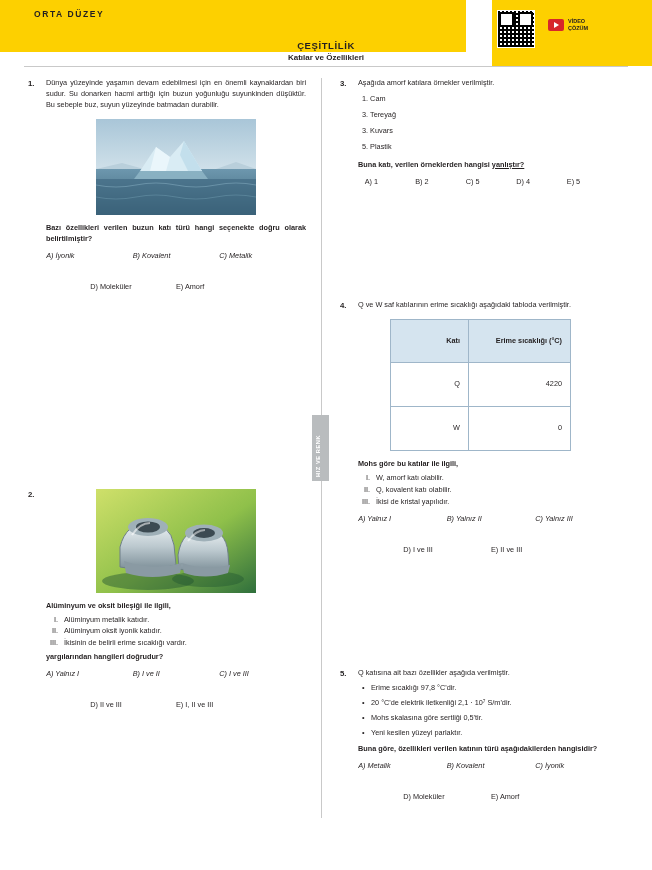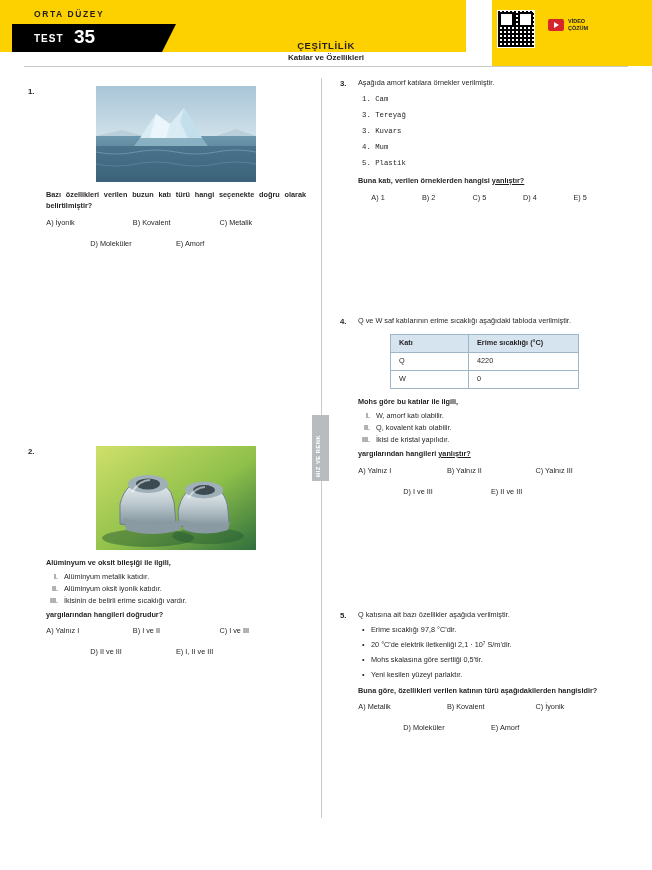--- a/index.html
+++ b/index.html
@@ -202,10 +202,6 @@
 
     <div class="level-label">ORTA DÜZEY</div>
 
-    <div class="test-tab">
-      <div class="test-word">TEST</div>
-      <div class="test-num">35</div>
-    </div>
 
     <div class="title-main">ÇEŞİTLİLİK</div>
     <div class="title-sub">Katılar ve Özellikleri</div>

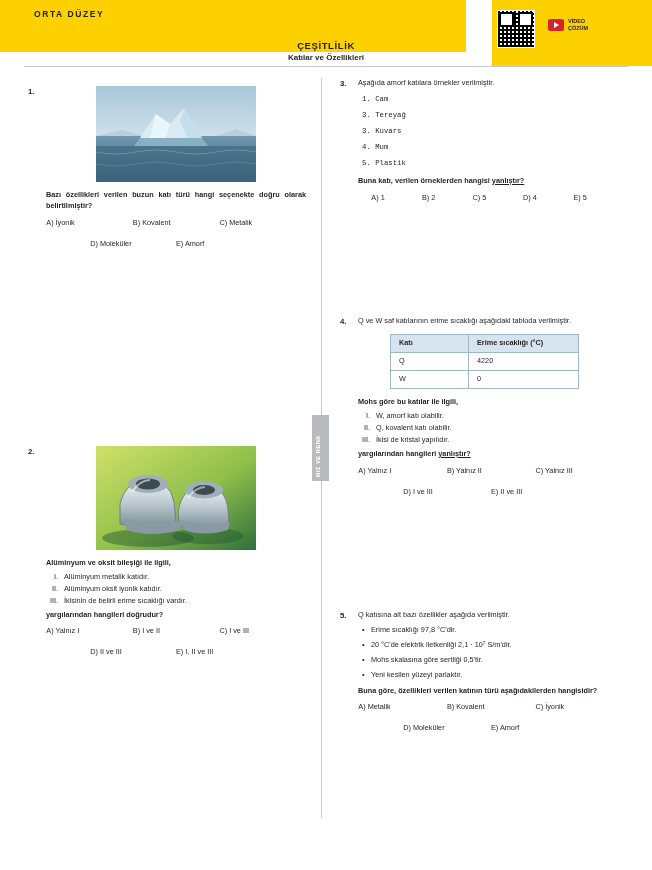--- a/index.html
+++ b/index.html
@@ -228,6 +228,9 @@
 
     <div class="q">
       <div class="qnum">1.</div>
+      <div class="qbody">
+        <div>Dünya yüzeyinde yaşamın devam edebilmesi için en önemli kaynaklardan biri sudur. Su donarken hacmi arttığı için buzun yoğunluğu suyunkinden düşüktür. Bu sebeple buz, suyun yüzeyinde batmadan durabilir.</div>
+      </div>
       <div class="img-wrap">
         <svg class="photo" viewBox="0 0 160 96">
           <defs>

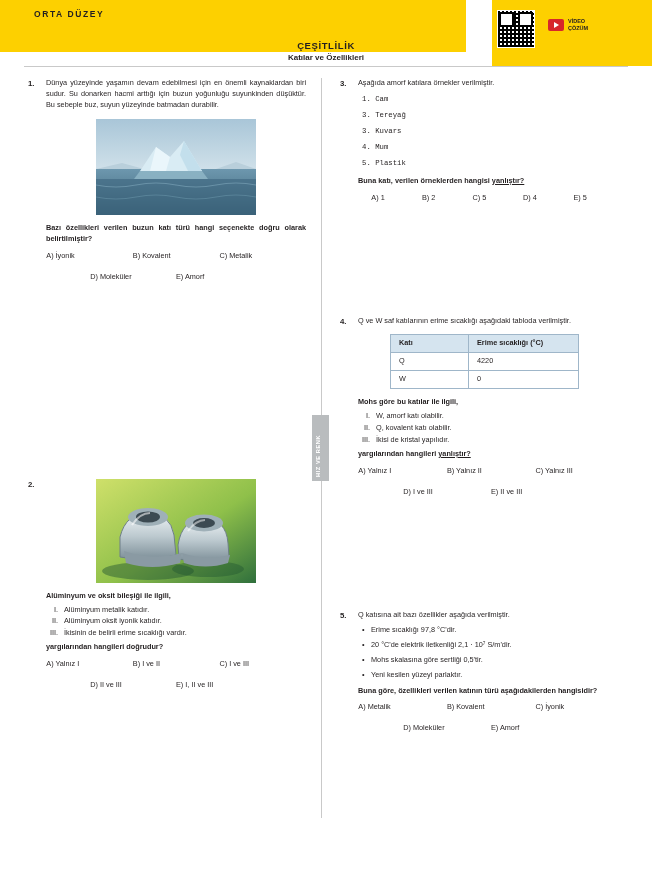--- a/index.html
+++ b/index.html
@@ -132,7 +132,7 @@
   .roman-lbl { width: 18px; text-align: right; padding-right: 6px; flex: none; }
 
   .num-list { margin: 5px 0 7px 4px; }
-  .num-row { margin-bottom: 5px; font-family: Liberation Mono, monospace; }
+  .num-row { margin-bottom: 5px; }
 
   .bullets { margin: 4px 0 5px 4px; }
   .bullet-row { display: flex; margin-bottom: 4px; }

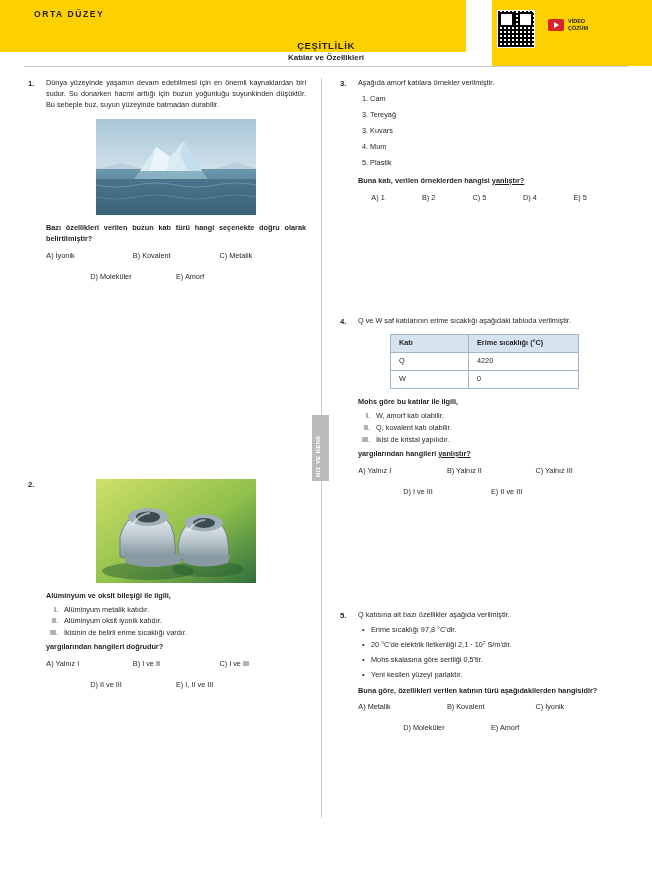--- a/index.html
+++ b/index.html
@@ -346,7 +346,6 @@
           <div class="num-row">1. Cam</div>
           <div class="num-row">3. Tereyağ</div>
           <div class="num-row">3. Kuvars</div>
-          <div class="num-row">4. Mum</div>
           <div class="num-row">5. Plastik</div>
         </div>
         <div class="bold">

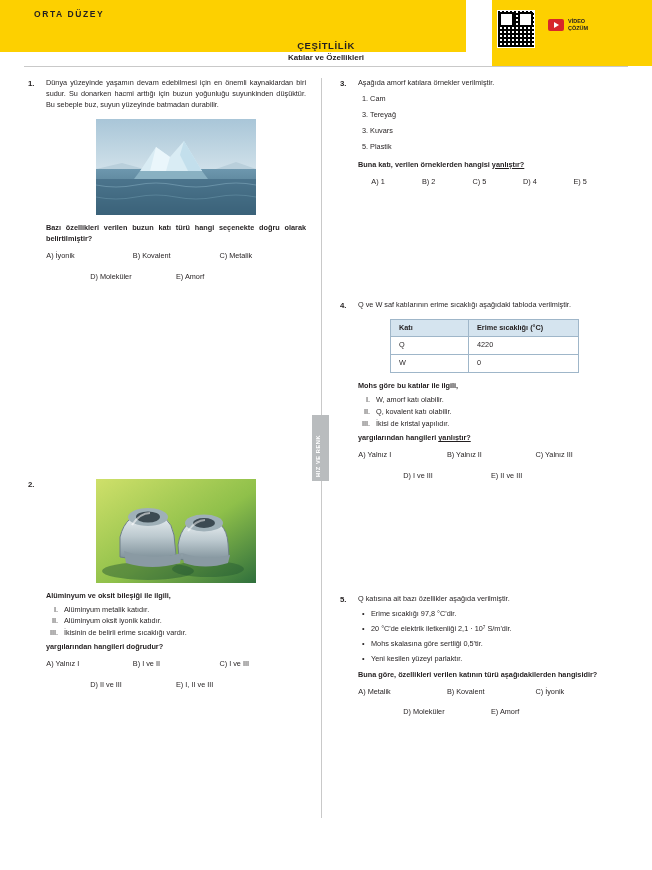--- a/index.html
+++ b/index.html
@@ -141,7 +141,7 @@
   
   .choices { margin-top: 6px; }
   .crow { display: flex; }
-  .crow.r1 { justify-content: flex-end; }
+  .crow.r1 { justify-content: center; }
   .crow.r2 { justify-content: center; margin-top: 10px; align-items: center; }
   .cell { font-size: 7.3px; }
   .c3 { width: 33.3%; }

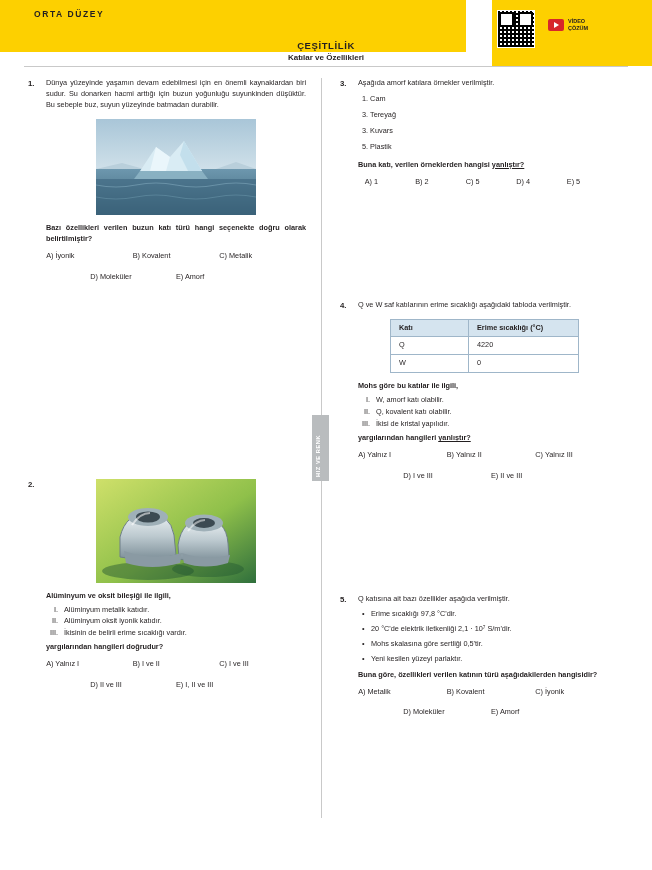--- a/index.html
+++ b/index.html
@@ -144,7 +144,7 @@
   .crow.r1 { justify-content: center; }
   .crow.r2 { justify-content: center; margin-top: 10px; align-items: center; }
   .cell { font-size: 7.3px; }
-  .c3 { width: 33.3%; }
+  .c3 { width: 33.3%; font-style: italic; }
   .c2 { width: 33%; text-align: left; }
   .c2b { width: 33%; text-align: left; }
 

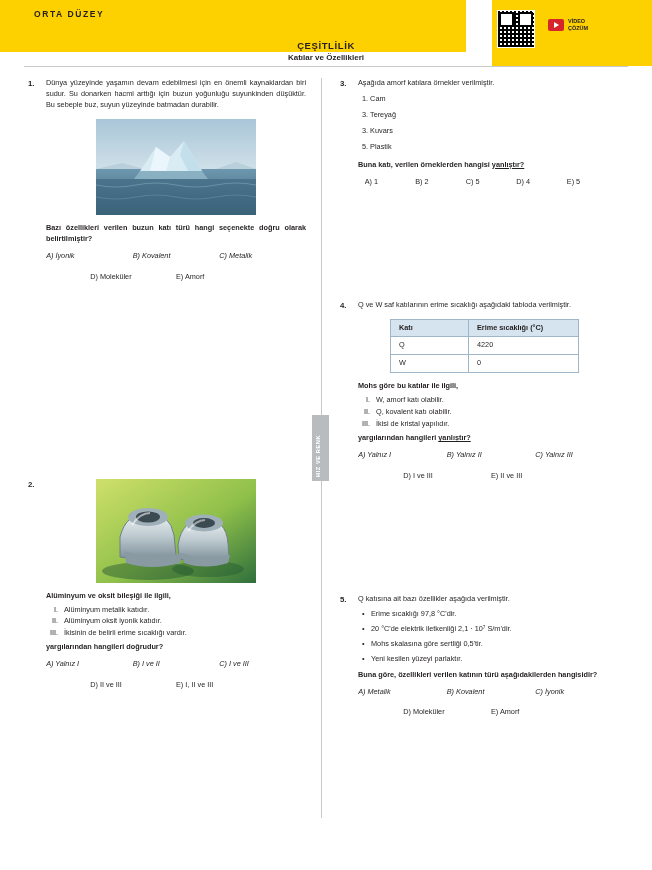--- a/index.html
+++ b/index.html
@@ -142,7 +142,7 @@
   .choices { margin-top: 6px; }
   .crow { display: flex; }
   .crow.r1 { justify-content: center; }
-  .crow.r2 { justify-content: center; margin-top: 10px; align-items: center; }
+  .crow.r2 { justify-content: center; margin-top: 20px; align-items: center; }
   .cell { font-size: 7.3px; }
   .c3 { width: 33.3%; font-style: italic; }
   .c2 { width: 33%; text-align: left; }

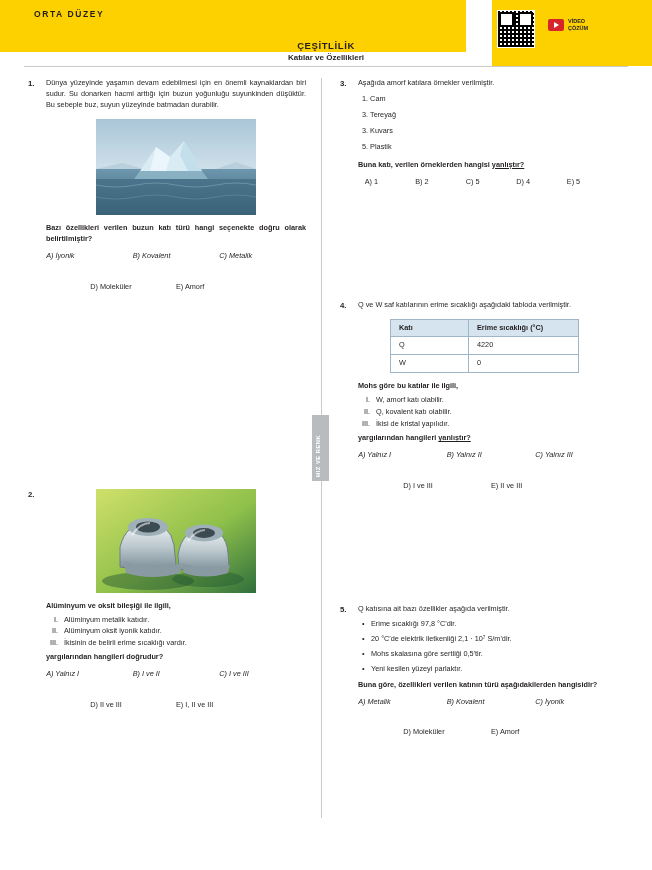--- a/index.html
+++ b/index.html
@@ -166,8 +166,8 @@
   }
   .tbl td, .tbl th {
     border: 1px solid #9fb6c9;
-    padding: 3px 8px;
-    text-align: left;
+    padding: 16px 8px;
+    text-align: right;
   }
   .tbl th { background: #d5e4ef; font-weight: bold; }
   .tbl td { background: #ffffff; }

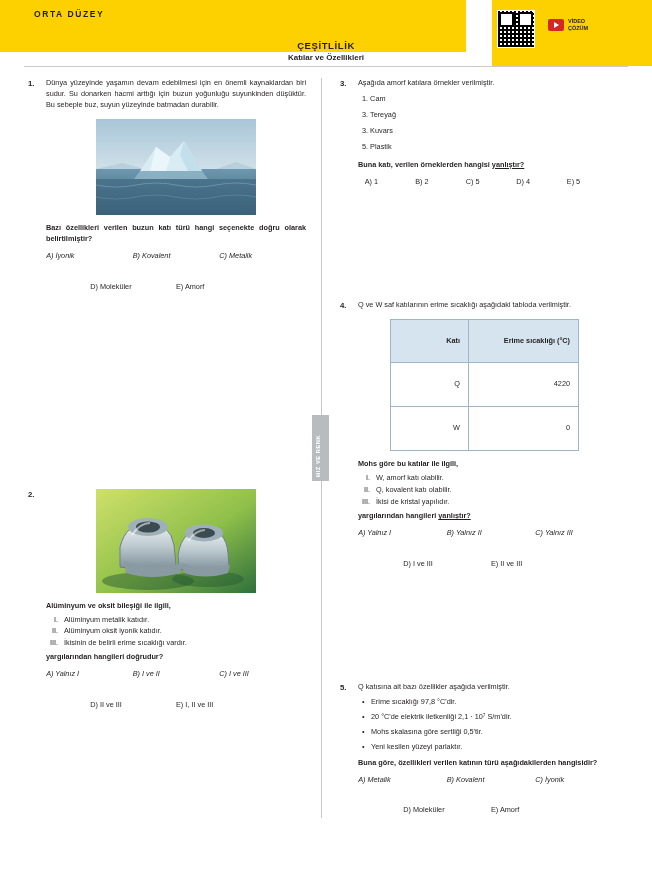--- a/index.html
+++ b/index.html
@@ -172,7 +172,7 @@
   .tbl th { background: #d5e4ef; font-weight: bold; }
   .tbl td { background: #ffffff; }
   .tbl .c1 { width: 78px; }
-  .tbl .c2c { width: 110px; }
+  .tbl .c2c { width: 102px; }
 
   
   .side-tab {

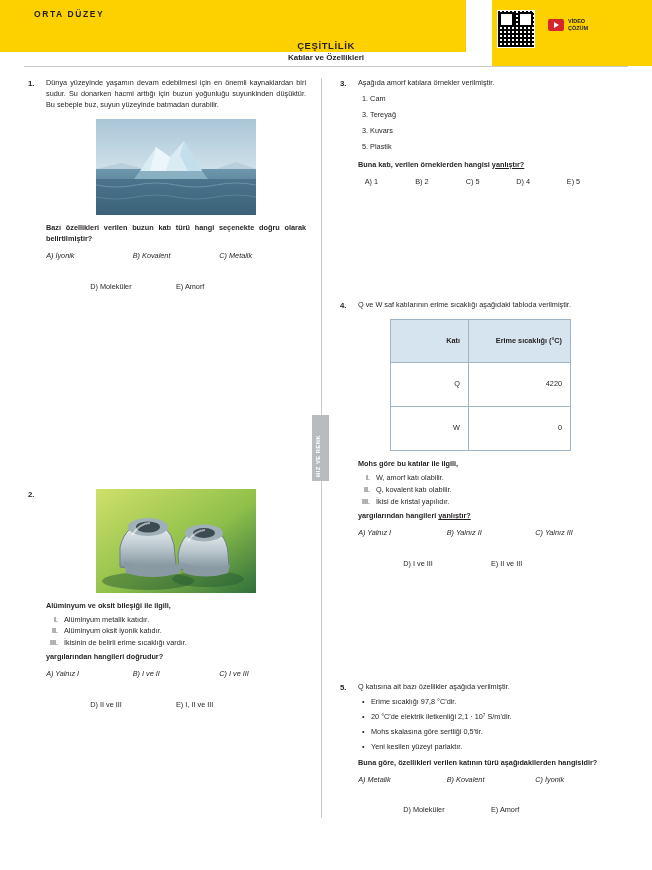--- a/index.html
+++ b/index.html
@@ -400,9 +400,6 @@
             <div>İkisi de kristal yapılıdır.</div>
           </div>
         </div>
-        <div class="bold">
-          <span>yargılarından hangileri </span><span class="uline">yanlıştır?</span>
-        </div>
         <div class="choices">
           <div class="crow r1">
             <div class="cell c3">A) Yalnız I</div>

